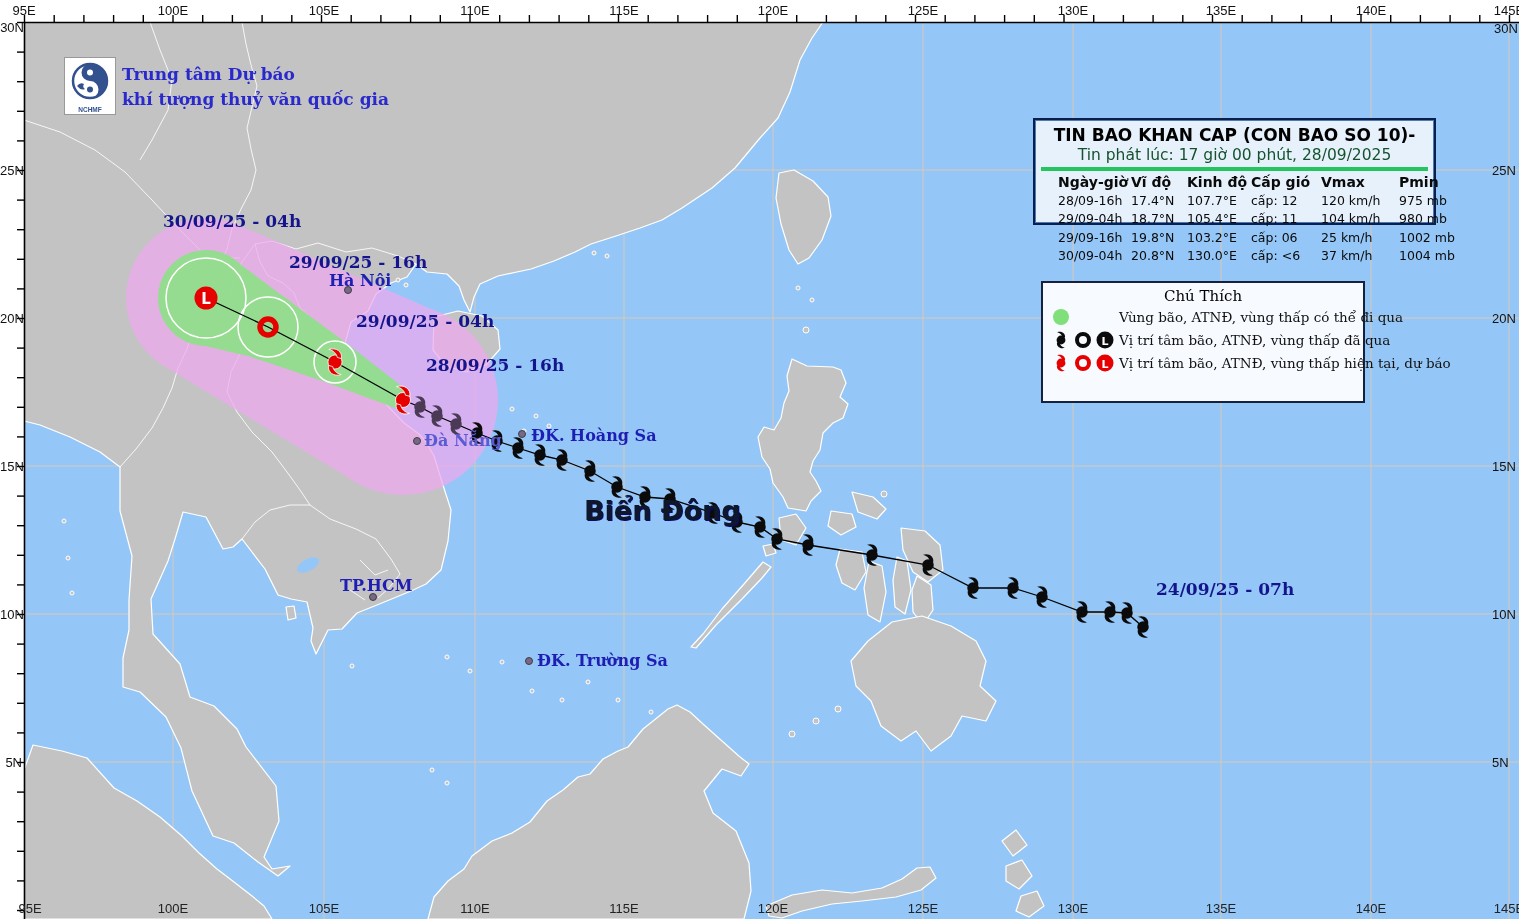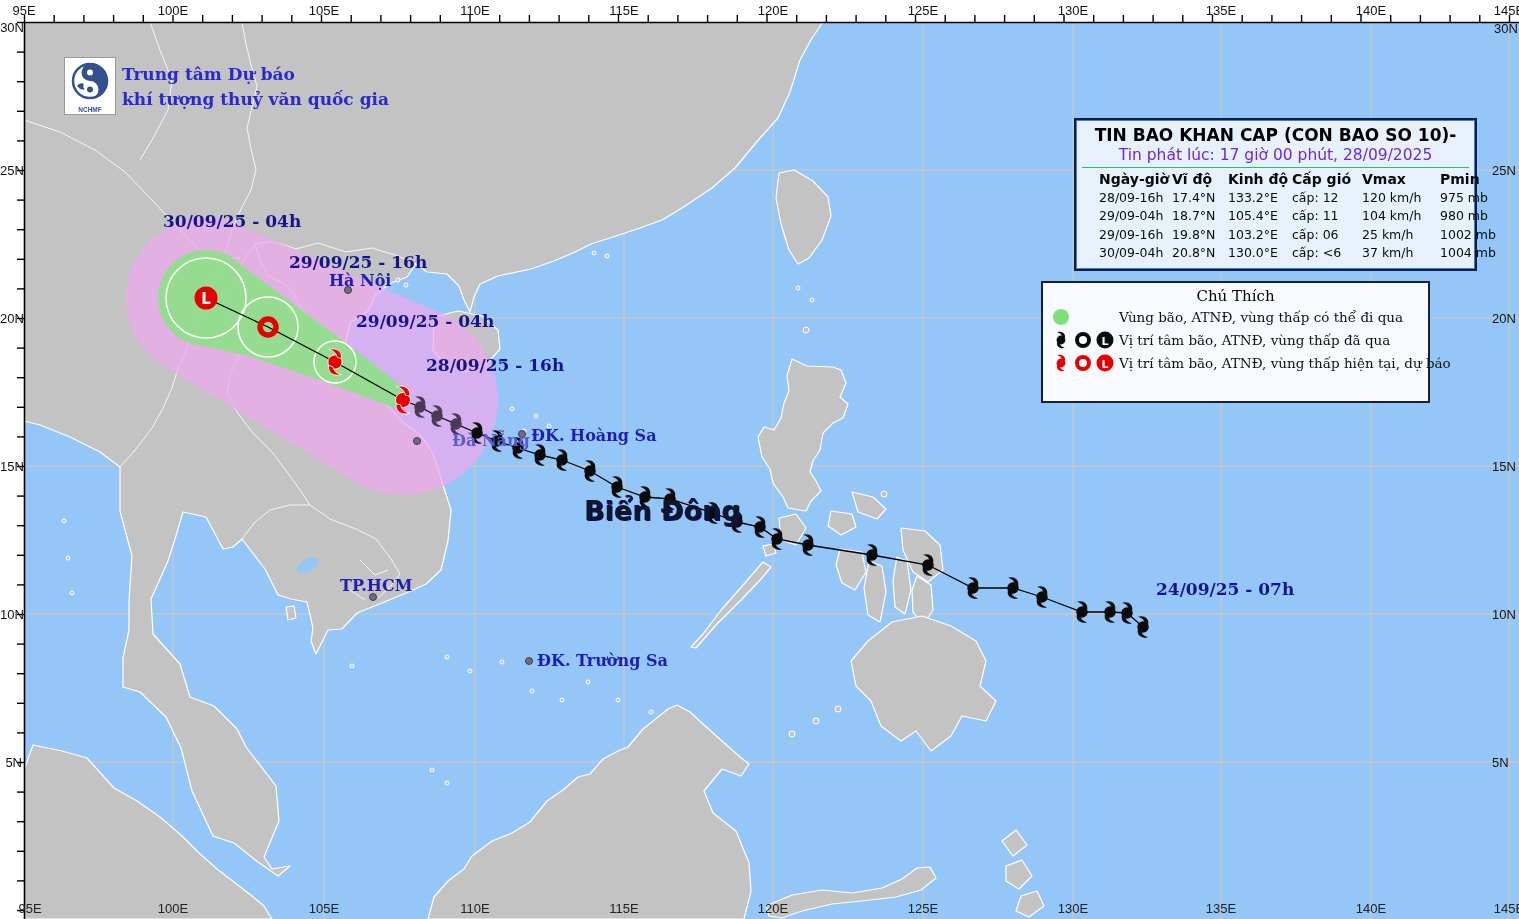--- a/index.html
+++ b/index.html
@@ -22,9 +22,9 @@
         border:1px solid #999;box-sizing:border-box;text-align:center;}
   #logo .nm{font:bold 6.5px "Liberation Sans",sans-serif;color:#33508f;margin-top:-2px;}
   
-  #alert-box{position:absolute;left:1033px;top:118px;width:403px;height:153px;
+  #alert-box{position:absolute;left:1033px;top:118px;width:403px;height:107px;
         background:#E7F1FC;border:2px solid #0b1f4d;box-sizing:border-box;
-        box-shadow:inset 0 0 0 1px #4d79b8;margin-left:41px;}
+        box-shadow:inset 0 0 0 1px #4d79b8;}
   #alert-box .ttl{font:bold 17px "DejaVu Sans",sans-serif;color:#000;text-align:center;margin-top:5px;}
   #alert-box .sub{font:15.5px "DejaVu Sans",sans-serif;color:#6d28d9;text-align:center;
         padding-bottom:3px;border-bottom:1px solid #22c55e;margin:1px 6px 2px 6px;}

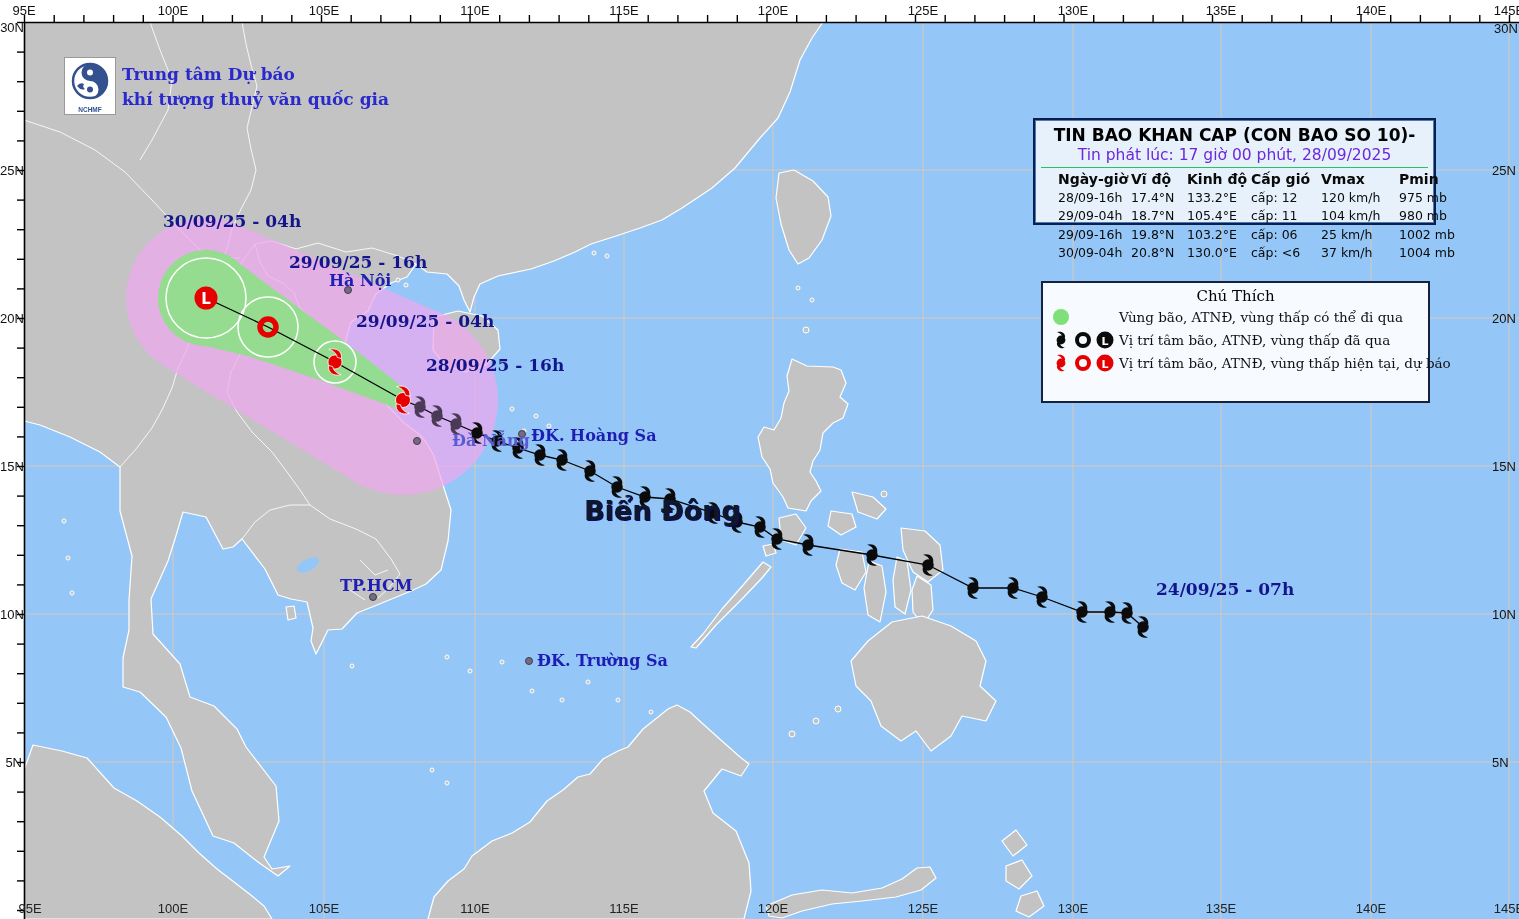--- a/index.html
+++ b/index.html
@@ -26,8 +26,8 @@
         background:#E7F1FC;border:2px solid #0b1f4d;box-sizing:border-box;
         box-shadow:inset 0 0 0 1px #4d79b8;}
   #alert-box .ttl{font:bold 17px "DejaVu Sans",sans-serif;color:#000;text-align:center;margin-top:5px;}
-  #alert-box .sub{font:15.5px "DejaVu Sans",sans-serif;color:#6d28d9;text-align:center;
-        padding-bottom:3px;border-bottom:1px solid #22c55e;margin:1px 6px 2px 6px;}
+  #alert-box .sub{font:15.5px "DejaVu Sans",sans-serif;color:#14532d;text-align:center;
+        padding-bottom:3px;border-bottom:4px solid #22c55e;margin:1px 6px 2px 6px;}
   #alert-tbl{display:grid;grid-template-columns:73px 56px 64px 70px 78px 56px;
         padding-left:23px;font:12.5px "DejaVu Sans",sans-serif;color:#0a0a0a;
         line-height:18.5px;}

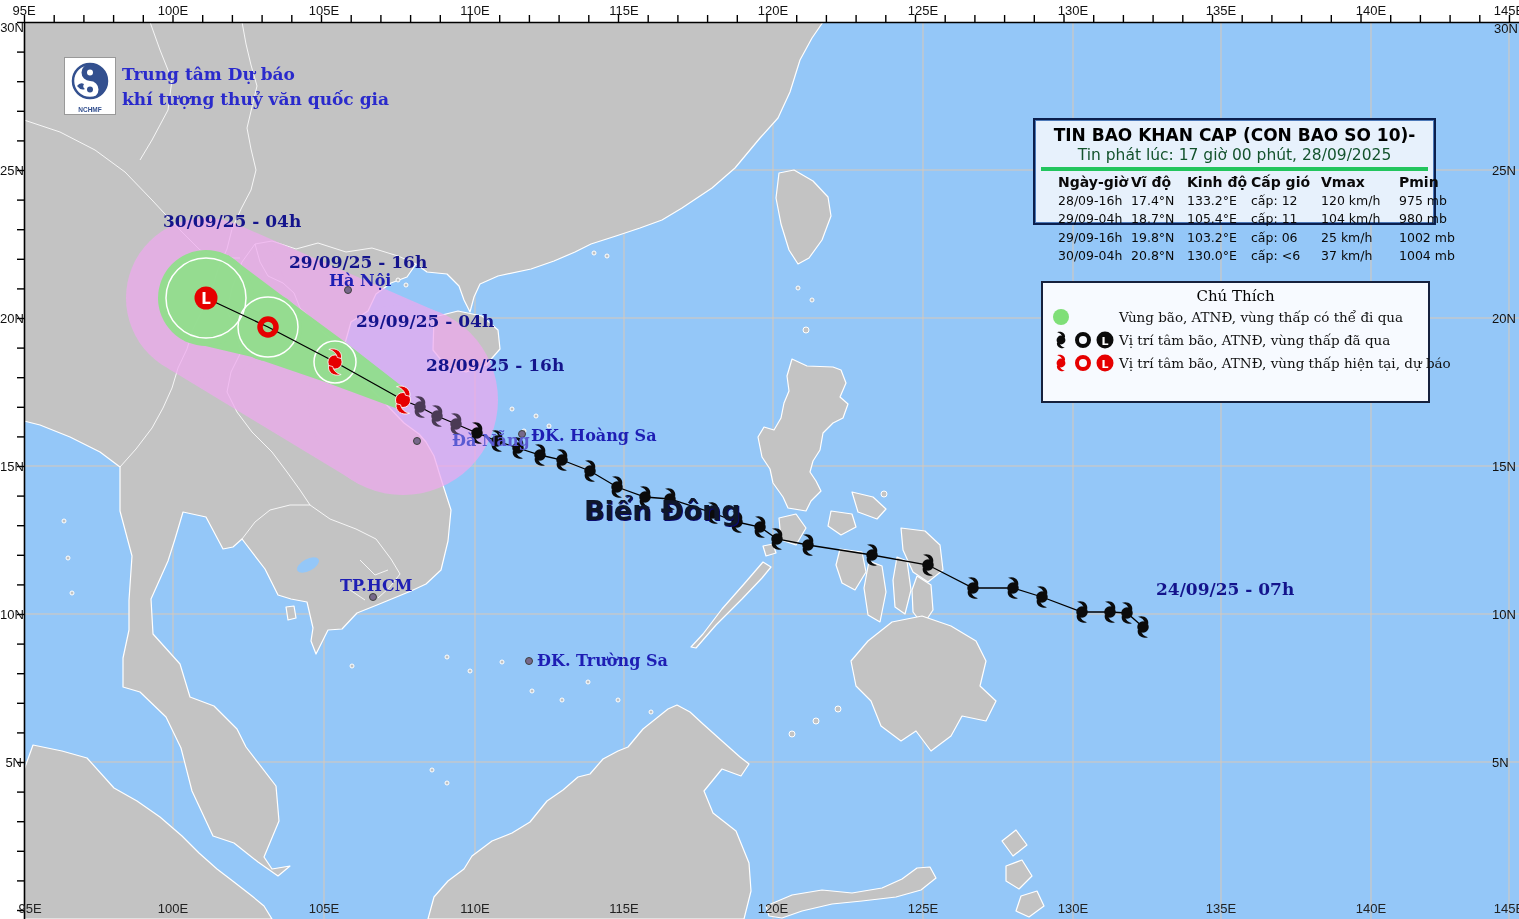--- a/index.html
+++ b/index.html
@@ -355,7 +355,7 @@
         <div class="hd">Pmin</div>
         <div>28/09-16h</div>
         <div>17.4°N</div>
-        <div>133.2°E</div>
+        <div>107.7°E</div>
         <div>cấp: 12</div>
         <div>120 km/h</div>
         <div>975 mb</div>

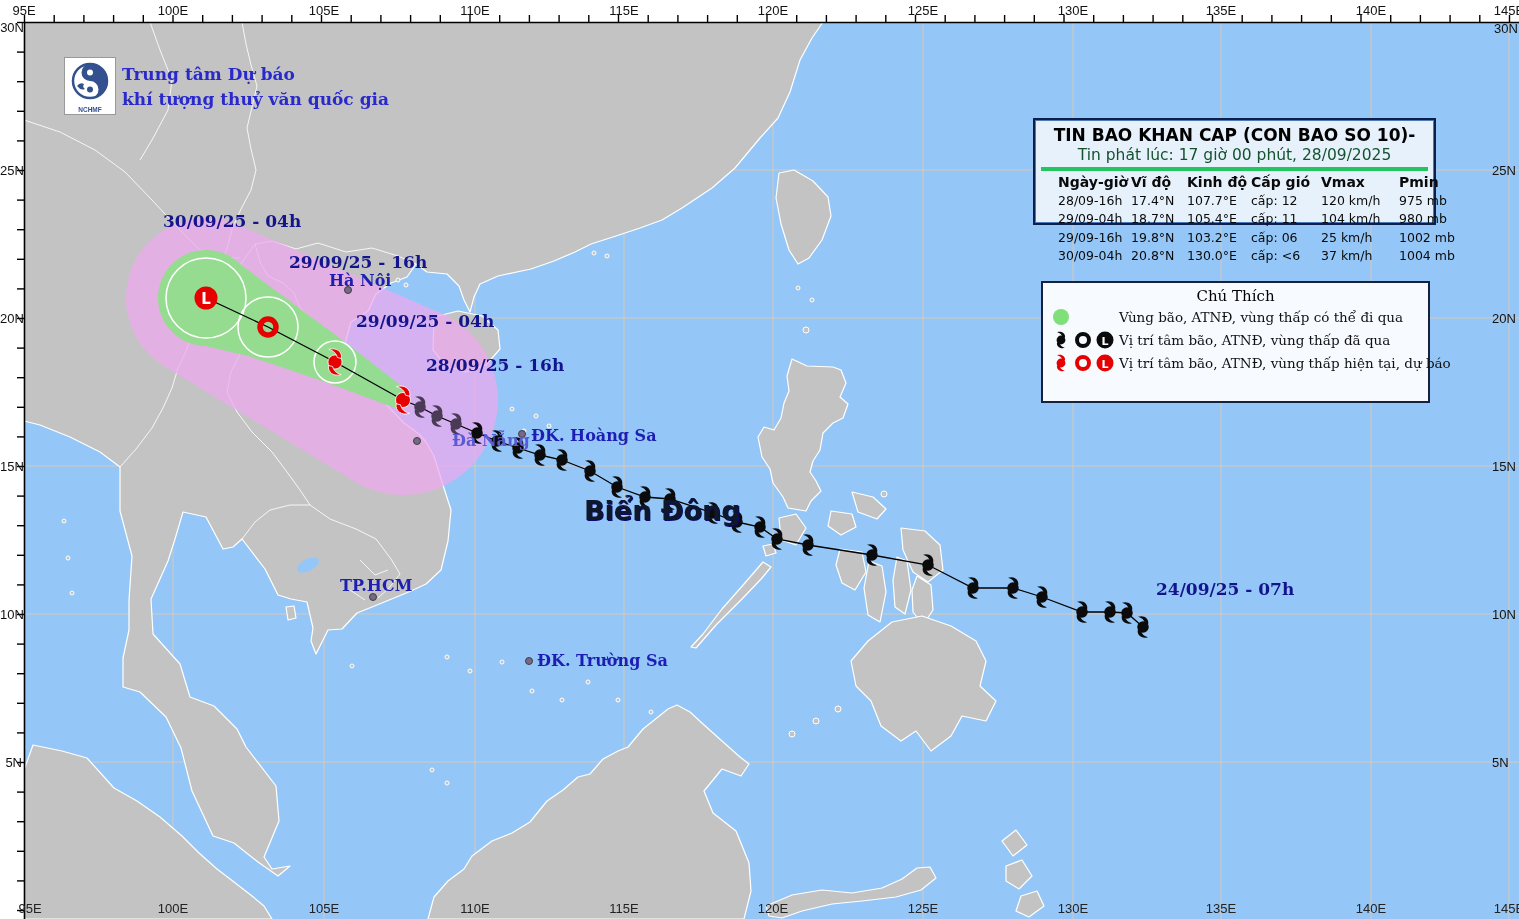--- a/index.html
+++ b/index.html
@@ -33,7 +33,7 @@
         line-height:18.5px;}
   #alert-tbl .hd{font-weight:bold;font-size:14px;}
   
-  #legend-box{position:absolute;left:1041px;top:281px;width:389px;height:122px;
+  #legend-box{position:absolute;left:1041px;top:281px;width:324px;height:122px;
         background:#F7FAFF;border:2px solid #16213d;box-sizing:border-box;}
   #legend-box .ttl{font:15px "DejaVu Serif",serif;color:#000;text-align:center;margin-top:4px;}
   .leg-row{display:flex;align-items:center;height:23px;margin-left:8px;}

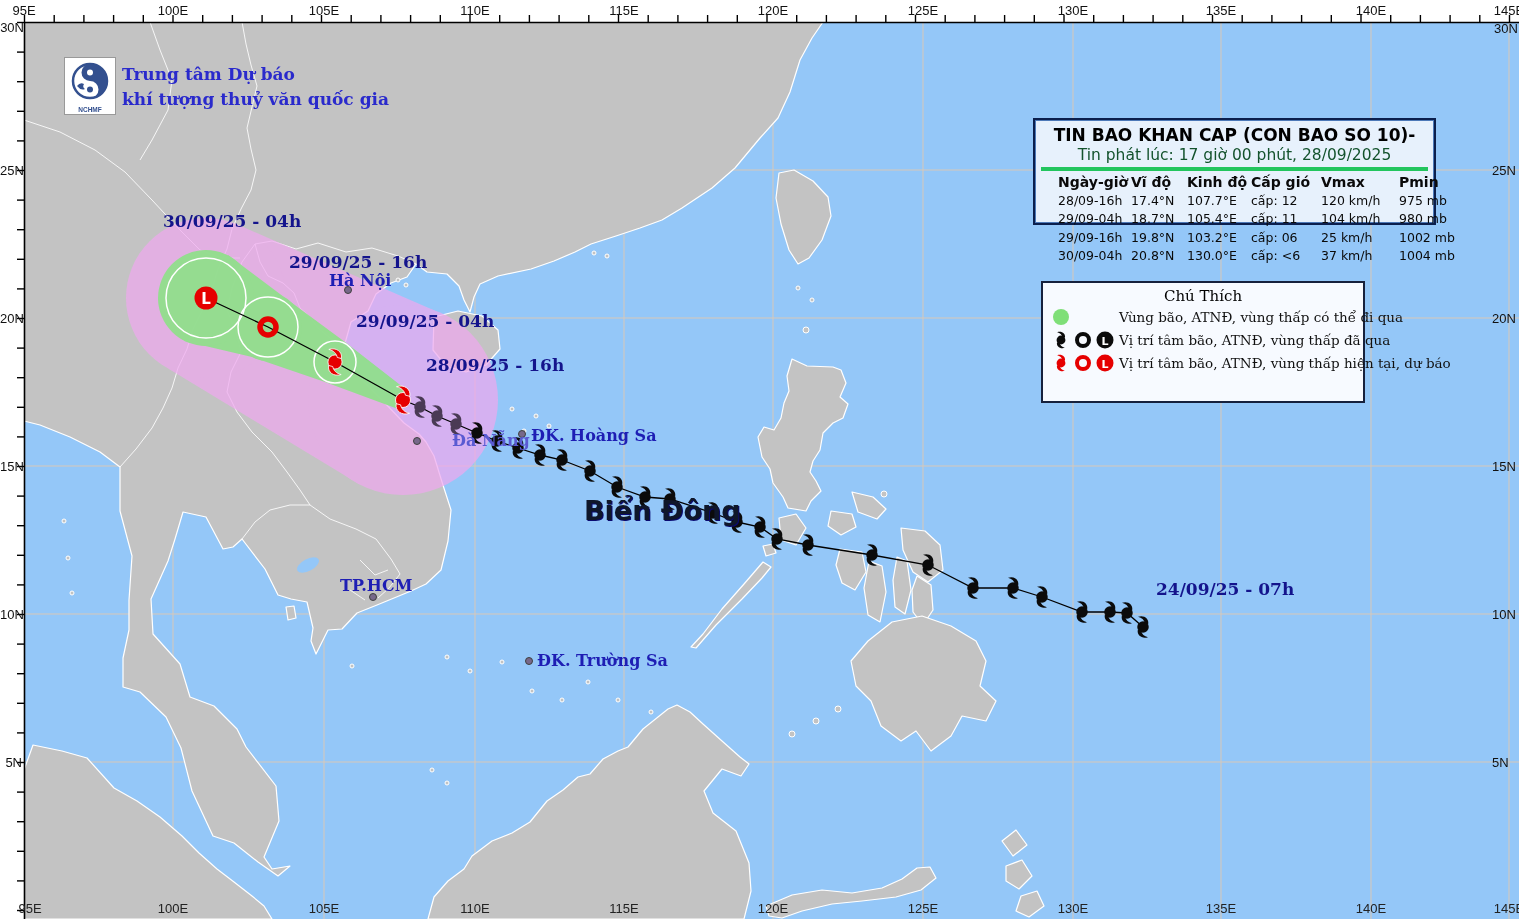--- a/index.html
+++ b/index.html
@@ -321,7 +321,7 @@
       <div class="lbl date" style="left: 426px; top: 355px;">28/09/25 - 16h</div>
       <div class="lbl date" style="left: 1156px; top: 579px;">24/09/25 - 07h</div>
       <div class="lbl city" style="left: 329px; top: 271px;">Hà Nội</div>
-      <div class="lbl city danang" style="left: 424px; top: 431px; margin-left: 28px;">Đà Nẵng</div>
+      <div class="lbl city danang" style="left: 424px; top: 431px;">Đà Nẵng</div>
       <div class="lbl city" style="left: 340px; top: 576px;">TP.HCM</div>
       <div class="lbl city" style="left: 531px; top: 426px;">ĐK. Hoàng Sa</div>
       <div class="lbl city" style="left: 537px; top: 651px;">ĐK. Trường Sa</div>

